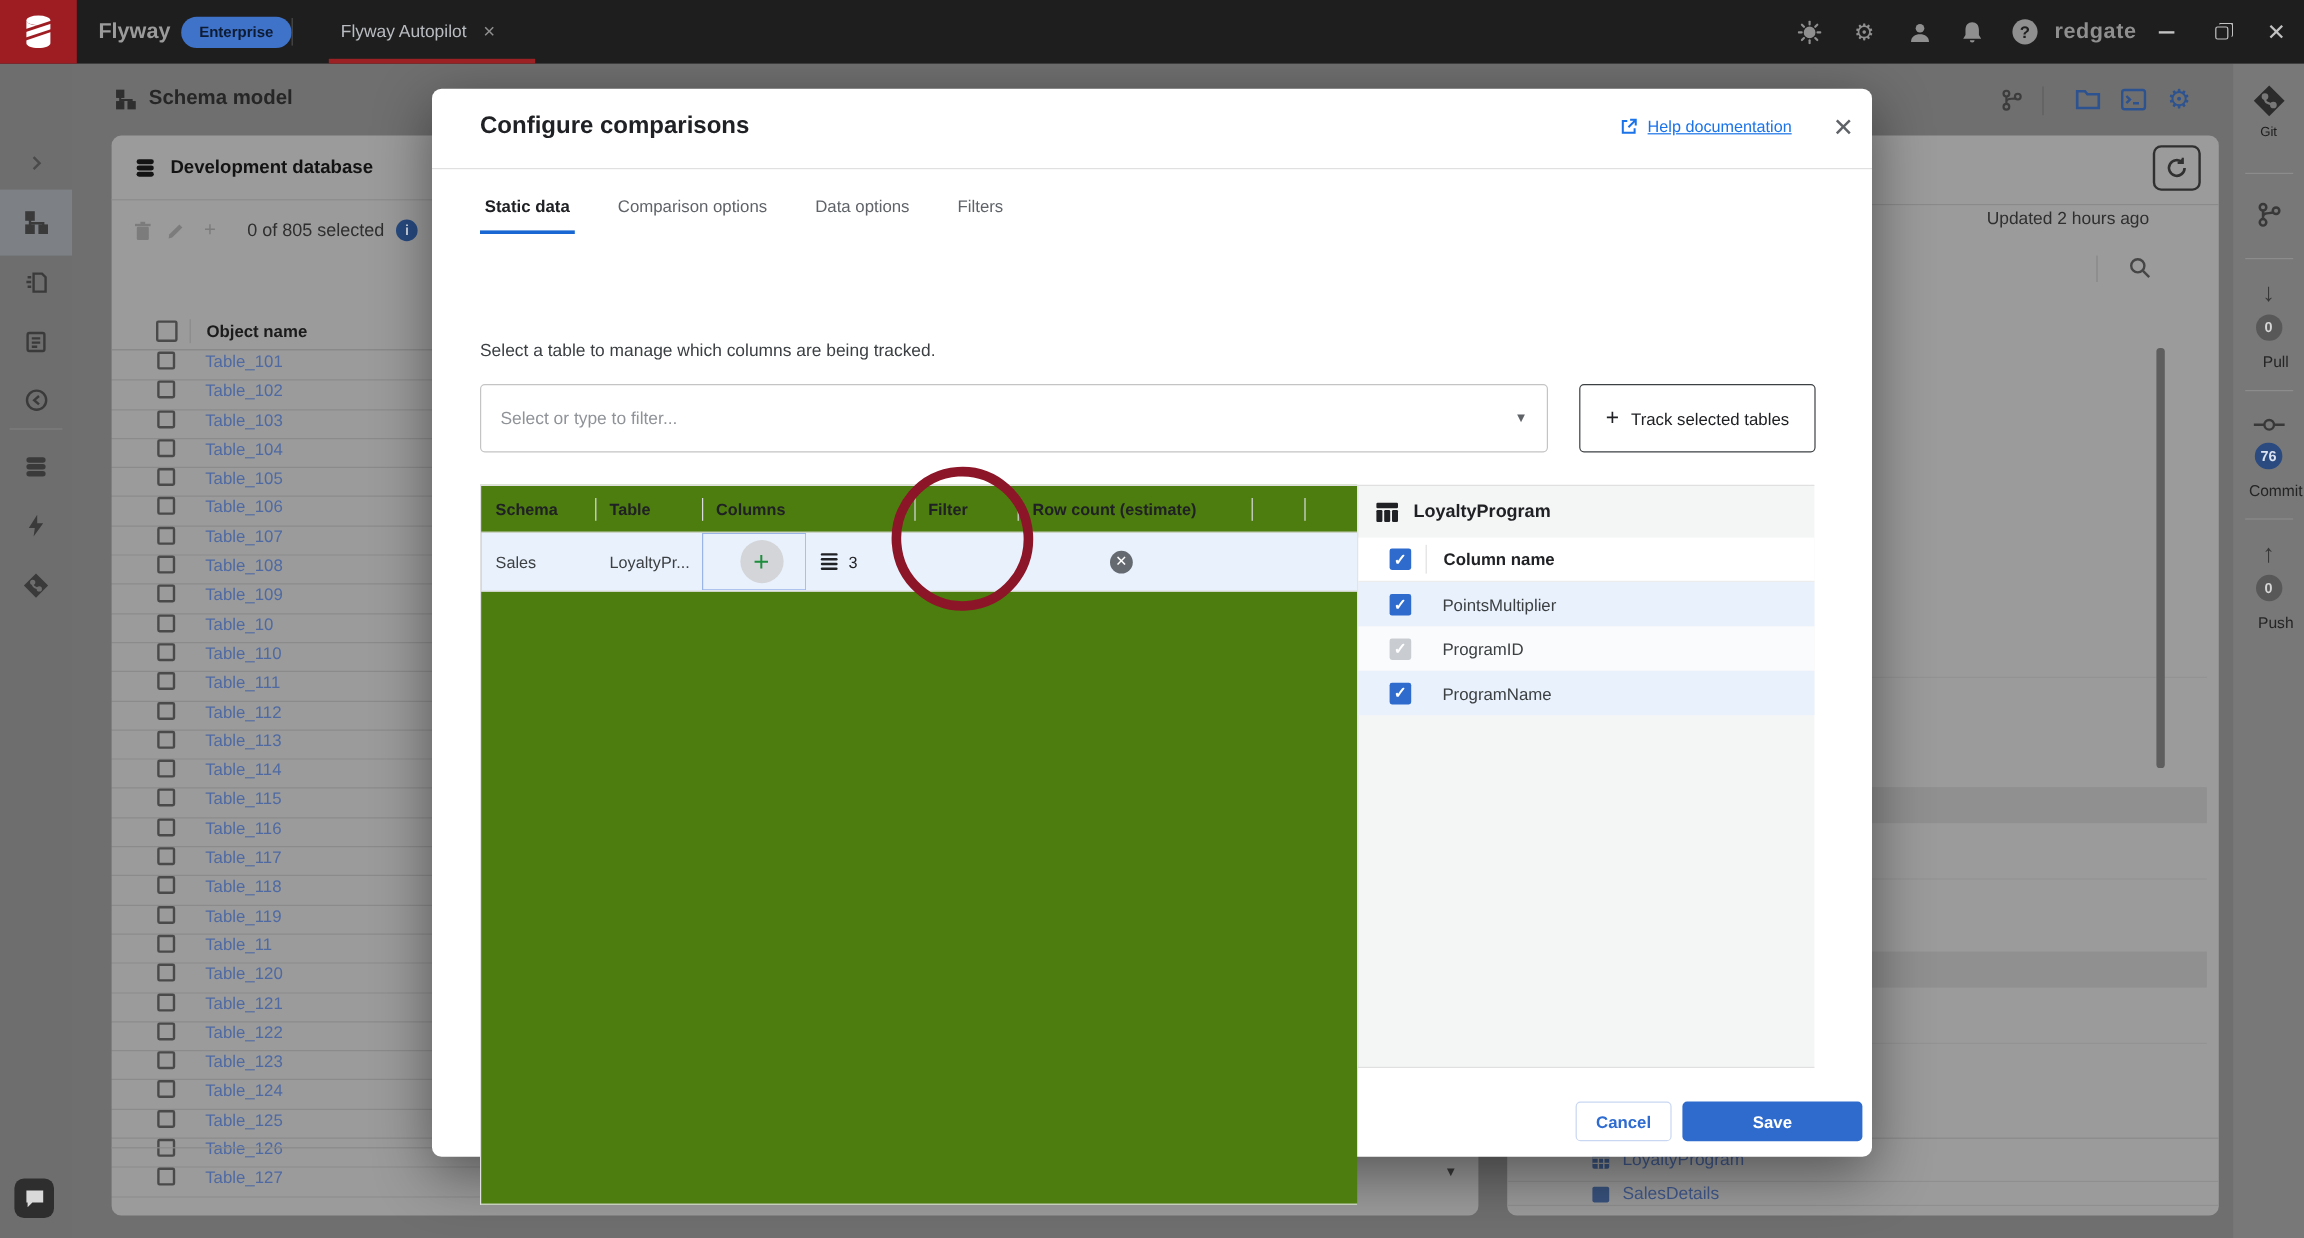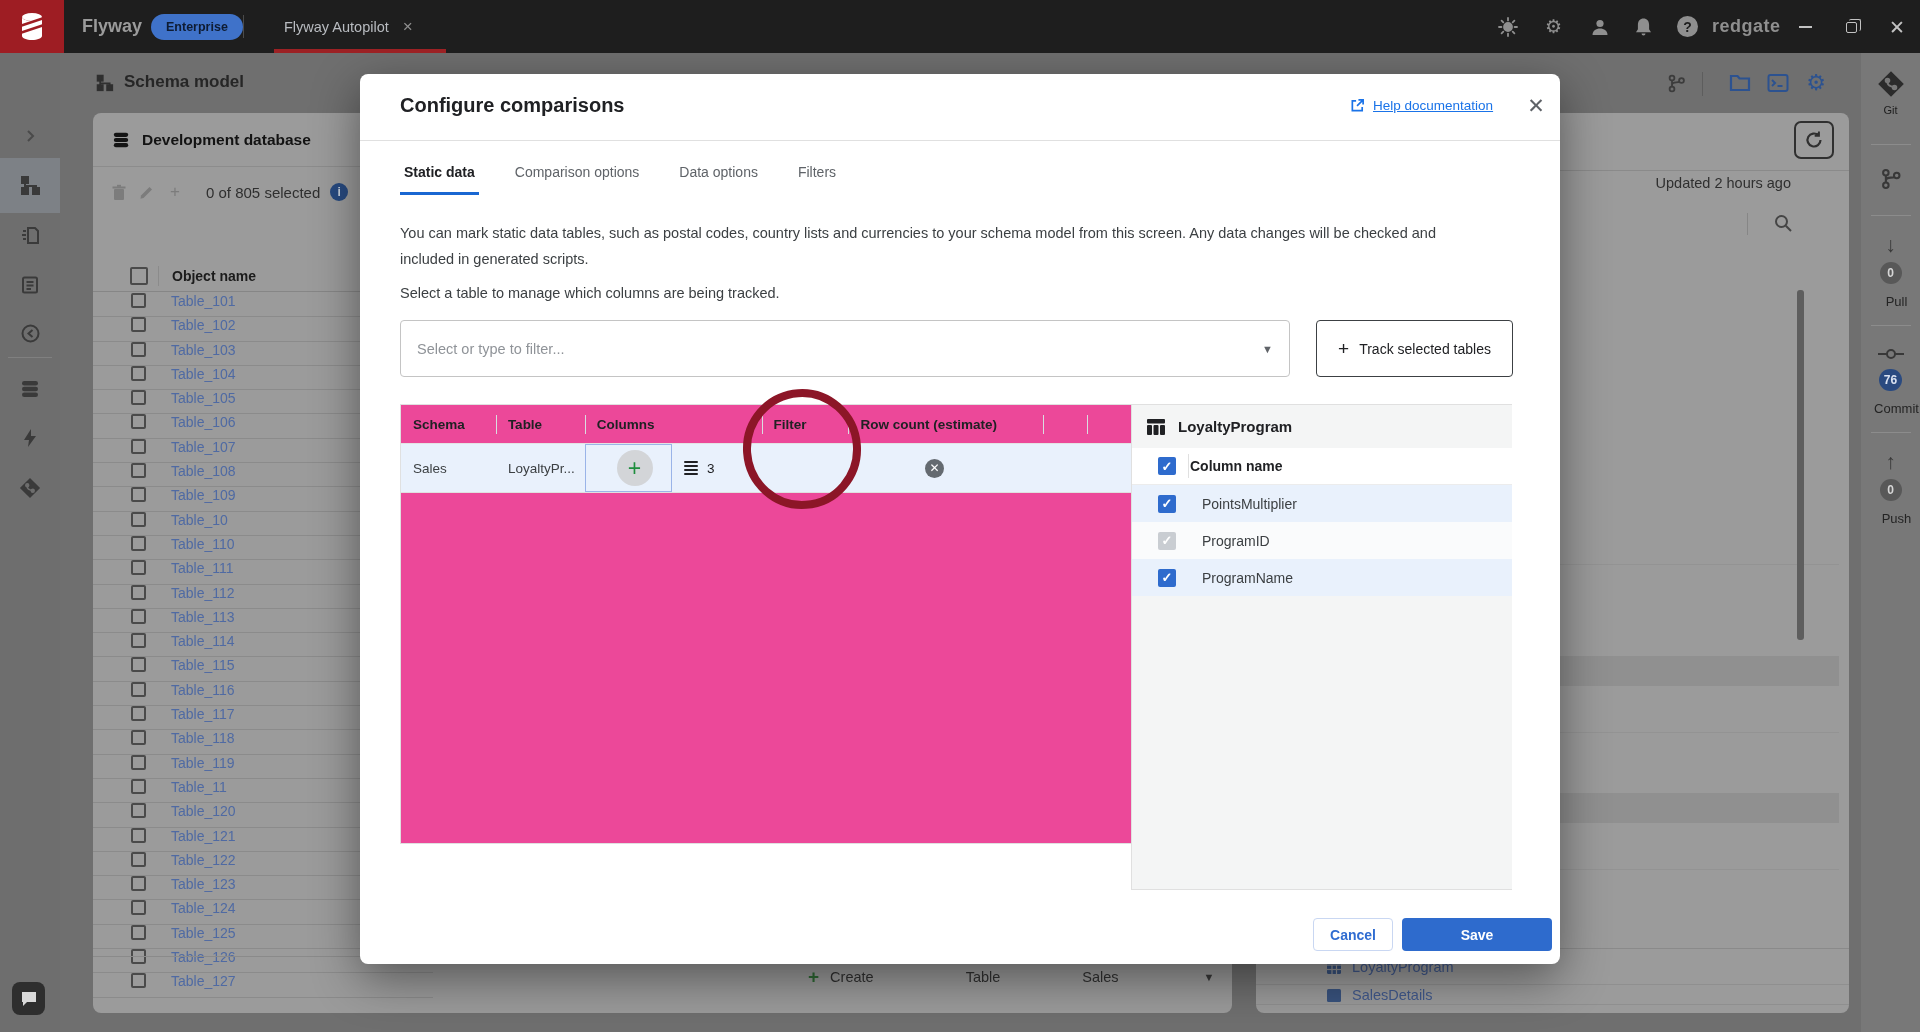--- a/index.html
+++ b/index.html
@@ -576,7 +576,6 @@
     <div class="m-tab">Filters</div>
   </div>
 
-  <p class="m-p" style="top:146px">You can mark static data tables, such as postal codes, country lists and currencies to your schema model from this screen. Any data changes will be checked and included in generated scripts.</p>
   <p class="m-p" style="top:206px">Select a table to manage which columns are being tracked.</p>
 
   <div class="m-select">

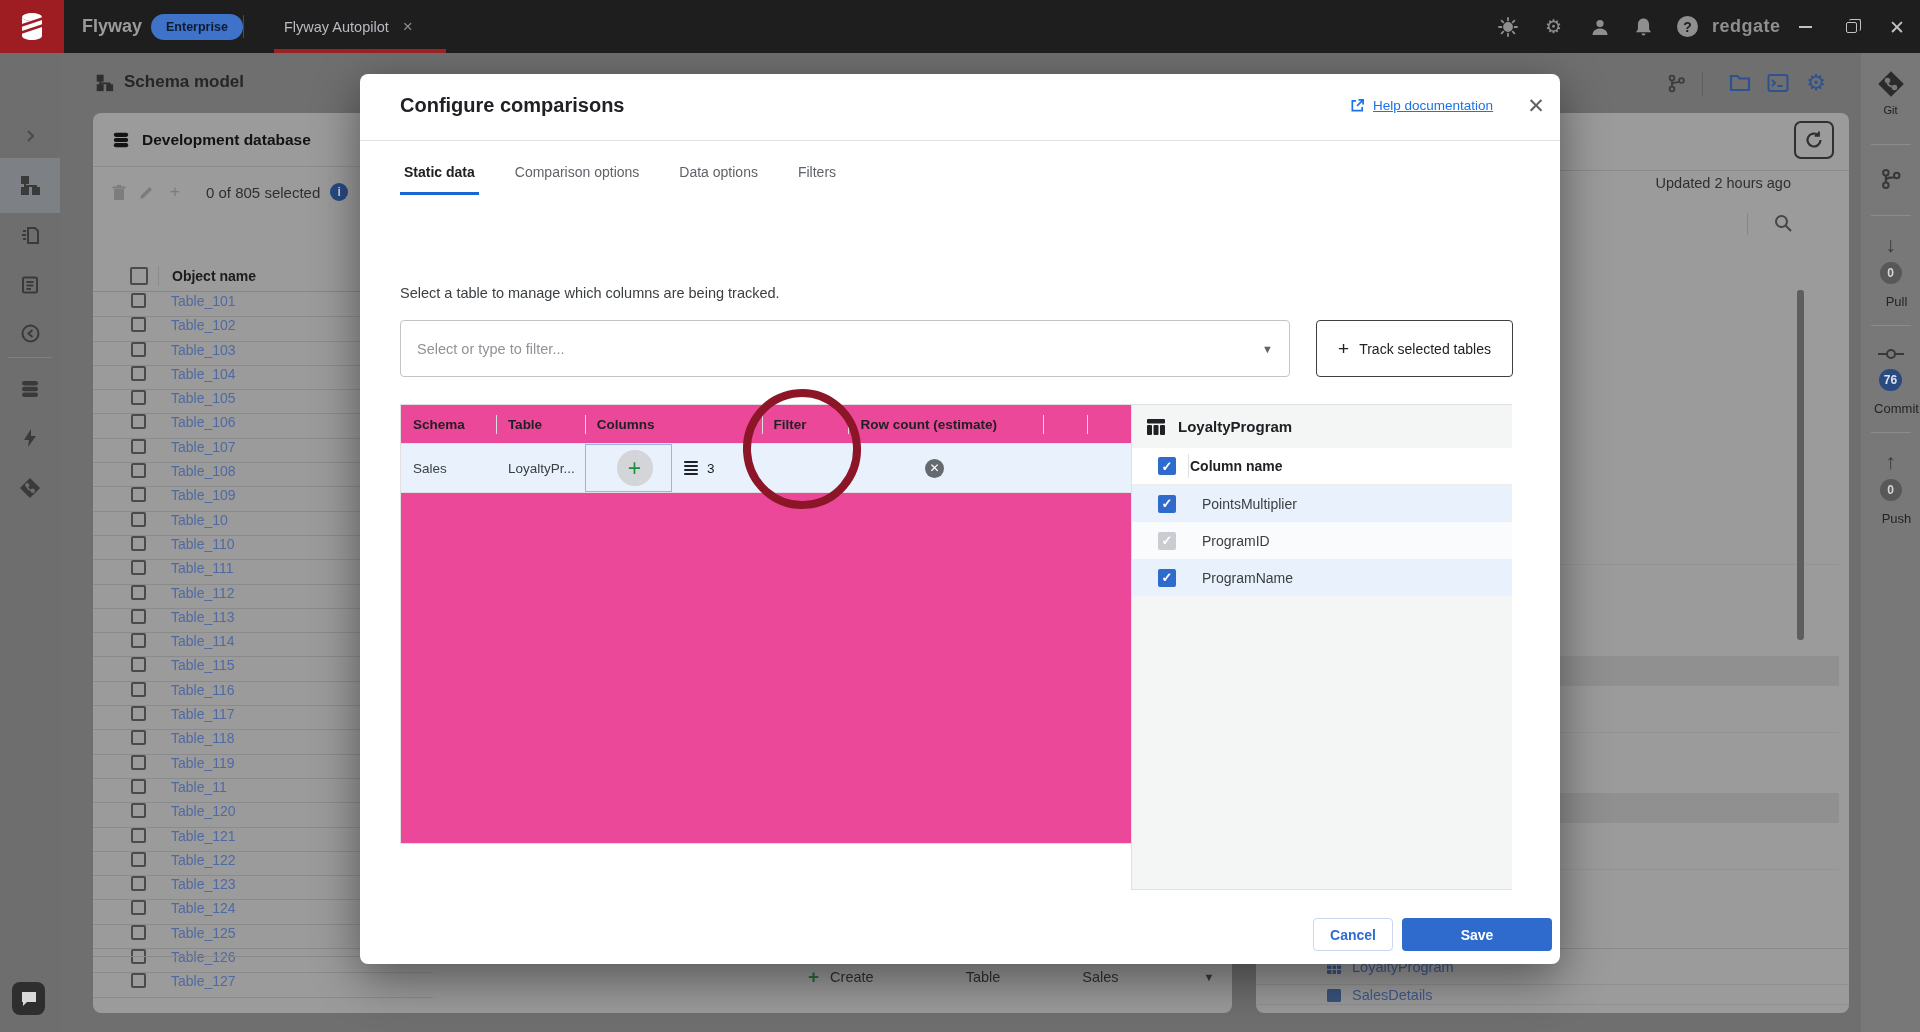--- a/index.html
+++ b/index.html
@@ -98,7 +98,7 @@
   .m-track { position:absolute; left:956px; top:246px; width:197px; height:57px; border:1px solid #3c4043; border-radius:4px; background:#fff; display:flex; align-items:center; justify-content:center; gap:10px; font-size:14px; font-weight:500; color:#202124; }
   .m-track .pl { font-size:19px; font-weight:400; }
 
-  .itable { position:absolute; left:40px; top:330px; width:731px; height:440px; background:#ec4899; border:1px solid #e0e0e0; border-right:none; }
+  .itable { position:absolute; left:40px; top:330px; width:731px; height:600px; background:#4d7c0f; border:1px solid #e0e0e0; border-right:none; }
   .ithead { display:flex; height:39px; align-items:center; border-bottom:1px solid #e3e3e3; }
   .ithead .c { font-size:13.5px; font-weight:bold; color:#202124; padding-left:12px; position:relative; height:100%; display:flex; align-items:center; }
   .ithead .c + .c:before { content:""; position:absolute; left:0; top:10px; width:1px; height:19px; background:#dadce0; }

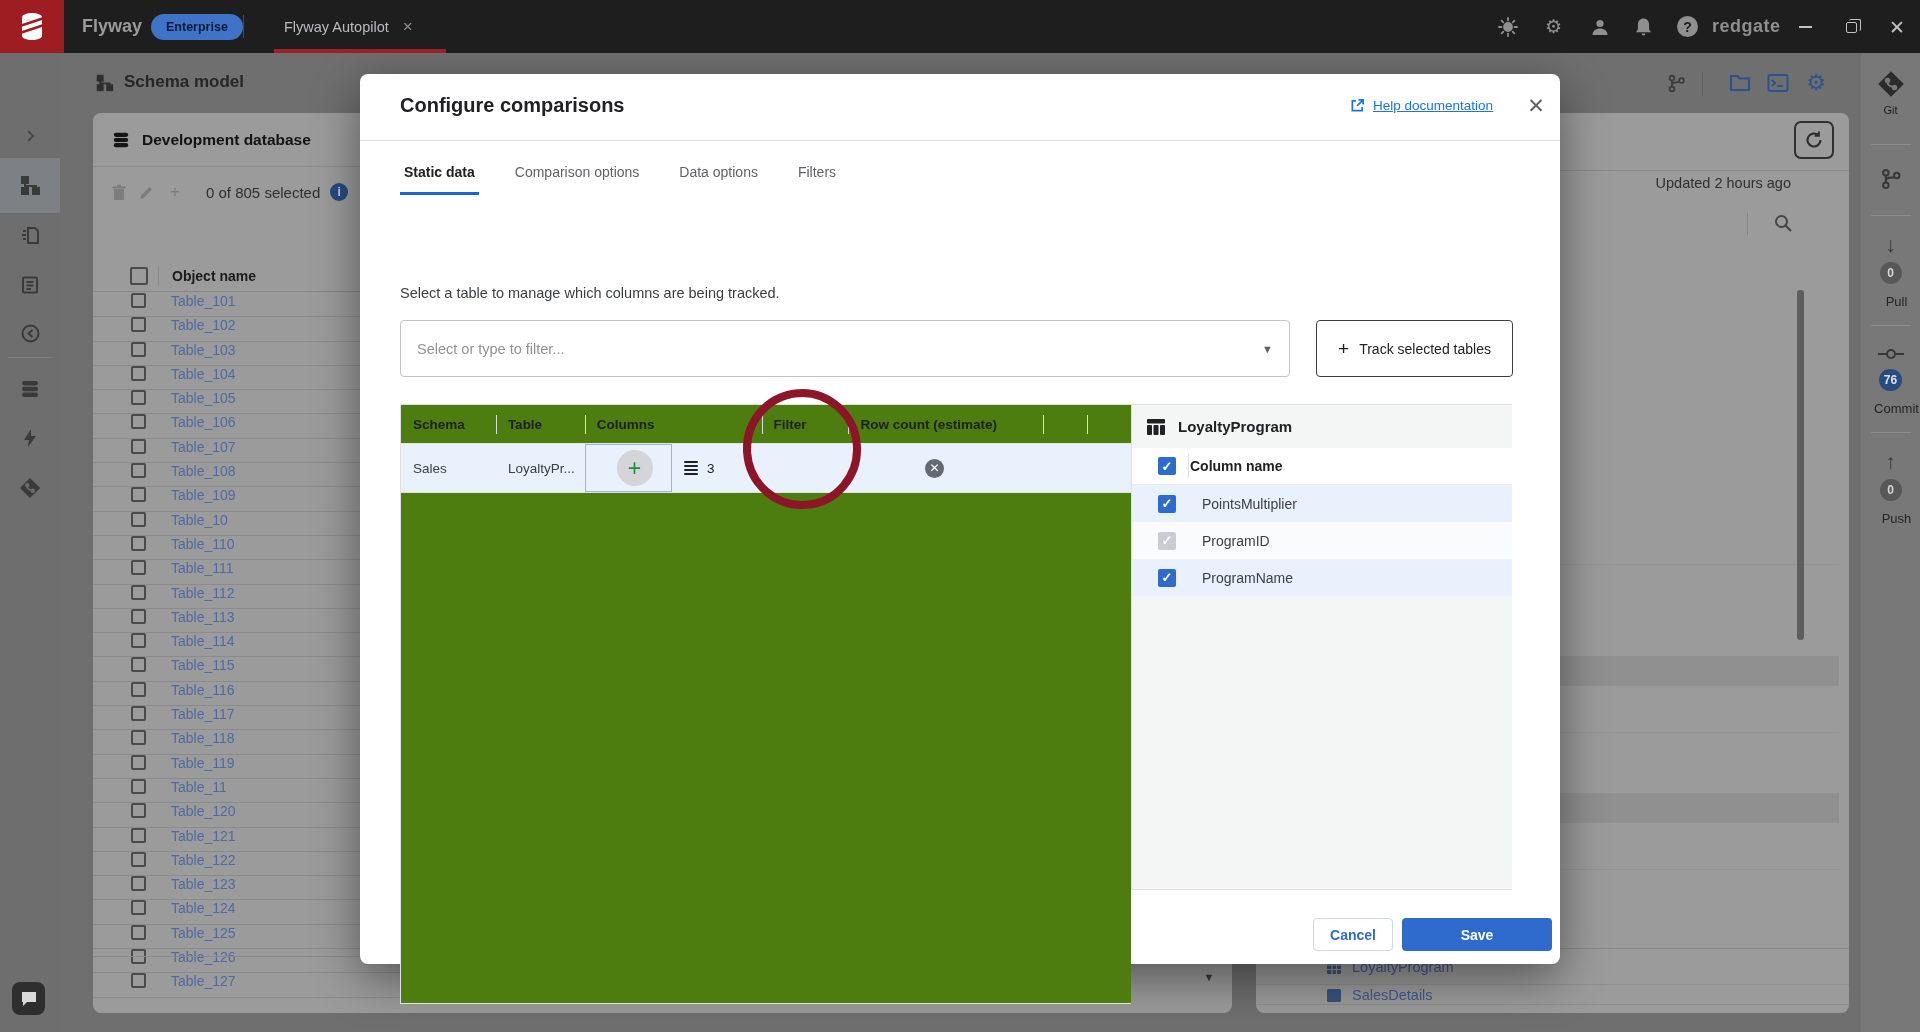--- a/index.html
+++ b/index.html
@@ -120,7 +120,7 @@
   .cb.on { background:#2e6bcd; } .cb.dis { background:#c9cdd2; }
   .cp-row .lab { margin-left:26px; font-size:14px; color:#3c4043; }
   .cp-row.head { background:#fff; border-bottom:1px solid #ececec; }
-  .cp-row.head .lab { font-weight:bold; color:#202124; border-left:1px solid #e0e0e0; padding-left:1px; margin-left:12px; line-height:24px; }
+  .cp-row.head .lab { font-weight:bold; color:#202124; border-left:1px solid #e0e0e0; padding-left:14px; margin-left:12px; line-height:24px; }
   .cp-row.hl { background:#e9f1fc; }
   .cp-row.plain { background:#fafbfc; }
 

